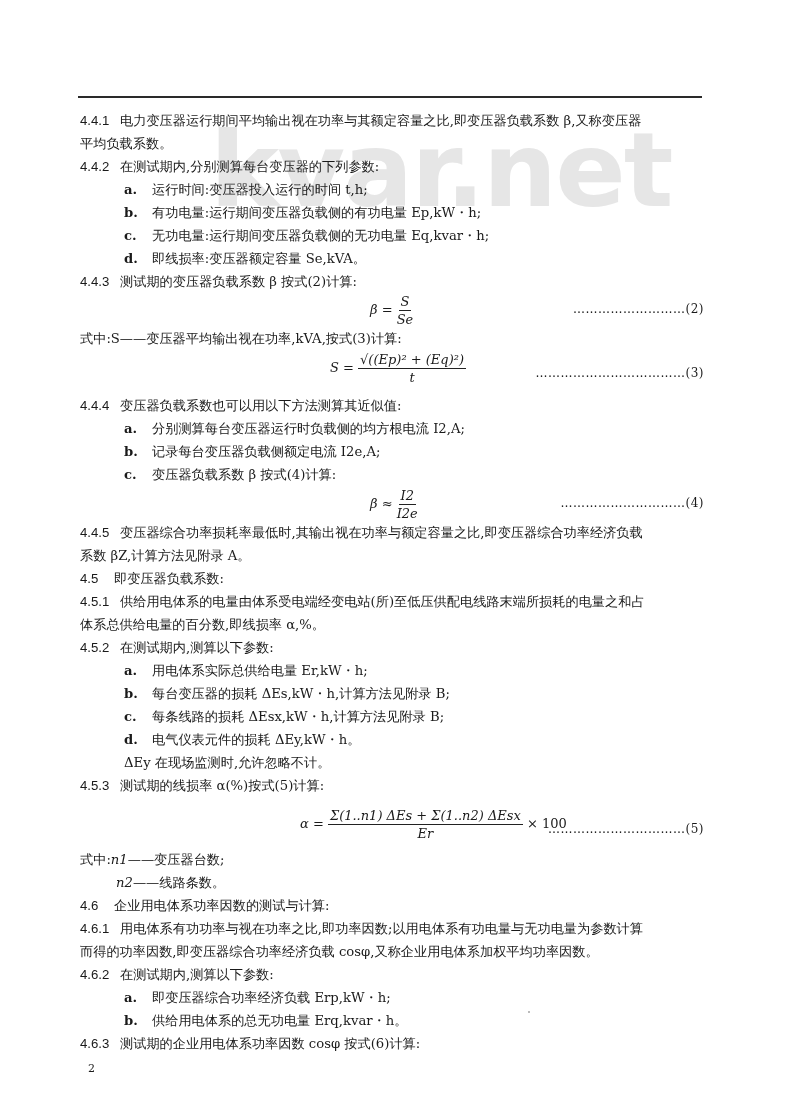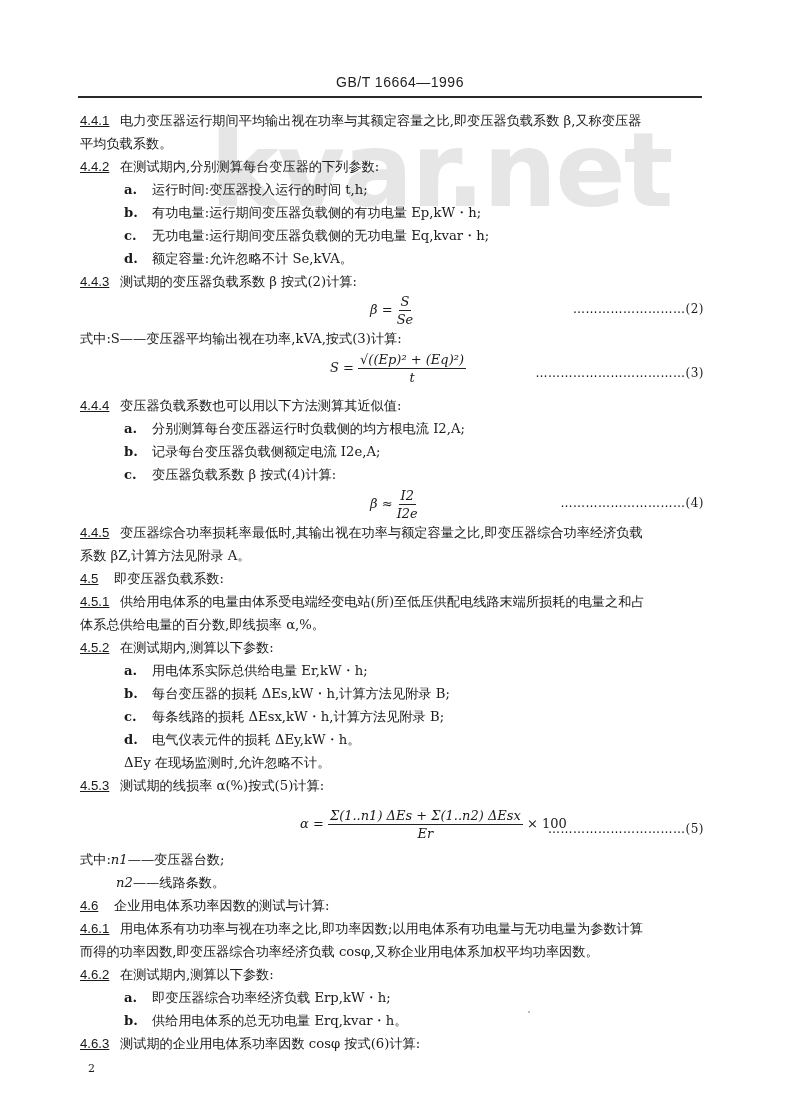--- a/index.html
+++ b/index.html
@@ -53,7 +53,6 @@
 
   <div class="watermark">kvar.net</div>
 
-  <div class="header">GB/T 16664—1996</div>
   <div class="header-rule"></div>
 
   <div class="line" style="top:112px">

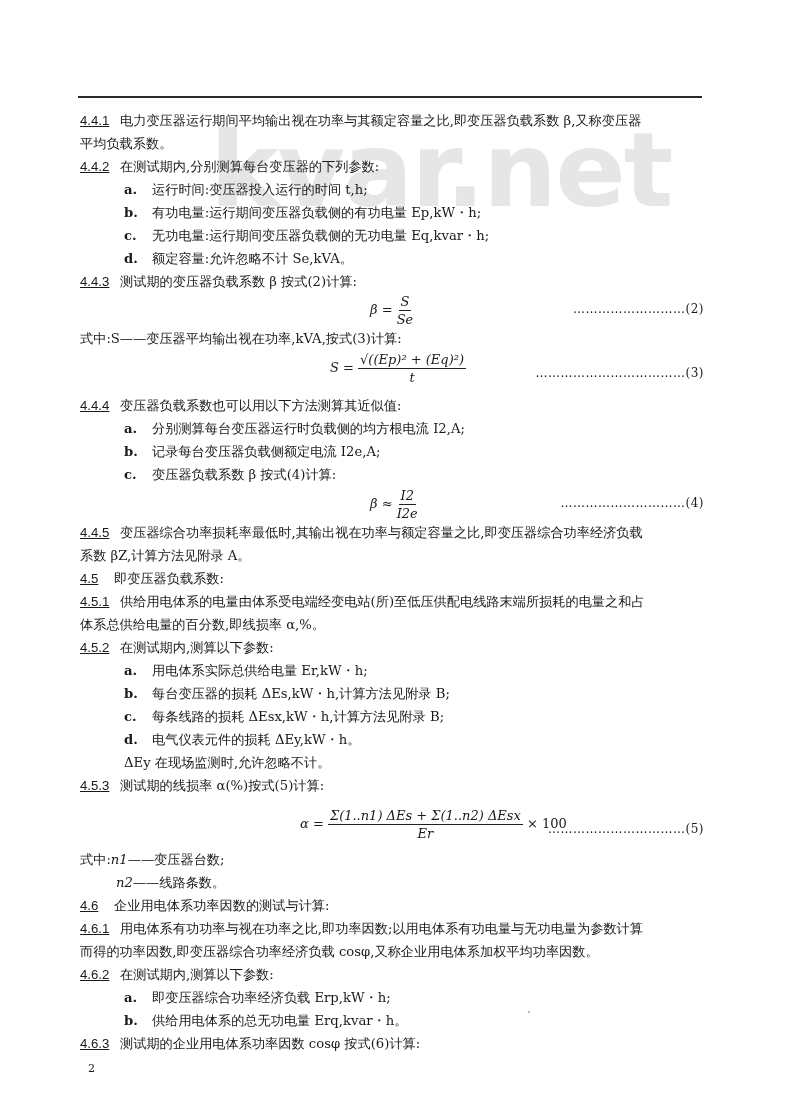--- a/index.html
+++ b/index.html
@@ -31,7 +31,7 @@
   .ind1 { left: 124px; }
   .num {
     font-family: "Liberation Sans", "DejaVu Sans", sans-serif;
-    display: inline-block; width: 40px; letter-spacing: 0px; text-decoration: underline;
+    display: inline-block; width: 40px; letter-spacing: 0px;
   }
   .num2 { width: 34px; }
   .lbl { display: inline-block; width: 28px; font-weight: bold; }

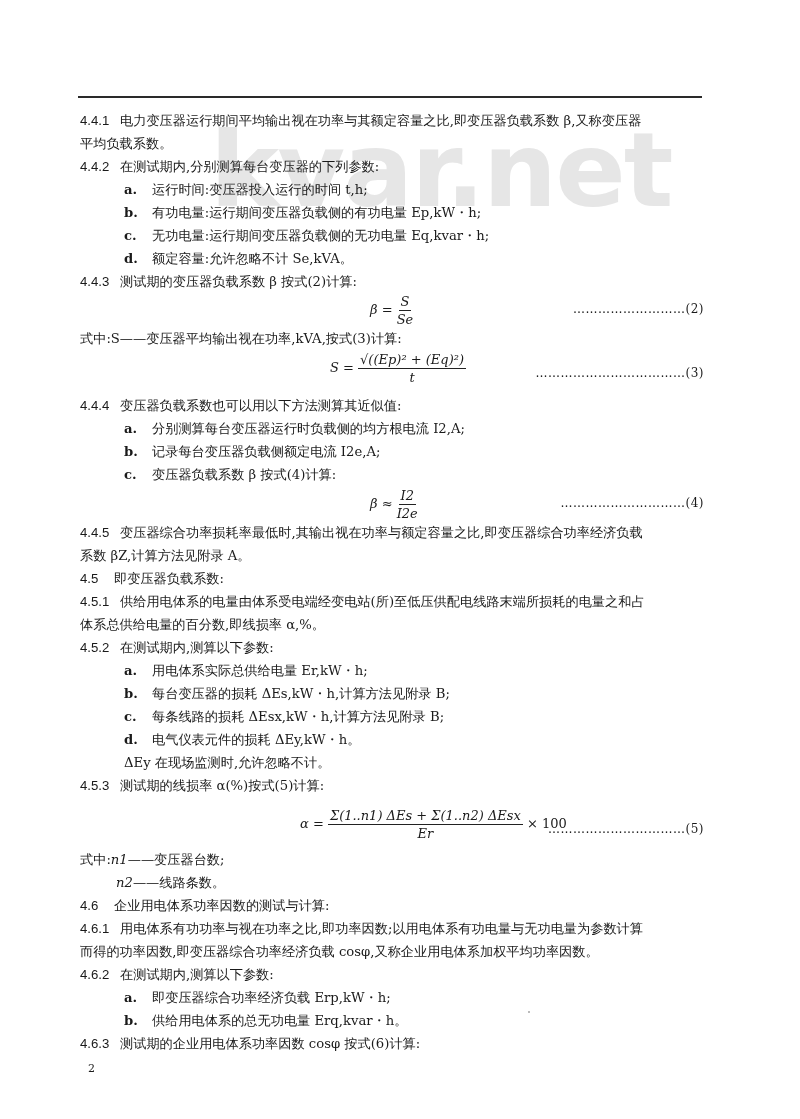--- a/index.html
+++ b/index.html
@@ -73,7 +73,7 @@
     <span class="lbl">c.</span><span>无功电量:运行期间变压器负载侧的无功电量 Eq,kvar・h;</span>
   </div>
   <div class="line ind1" style="top:250px">
-    <span class="lbl">d.</span><span>额定容量:允许忽略不计 Se,kVA。</span>
+    <span class="lbl">d.</span><span>即线损率:变压器额定容量 Se,kVA。</span>
   </div>
 
   <div class="line" style="top:273px">

